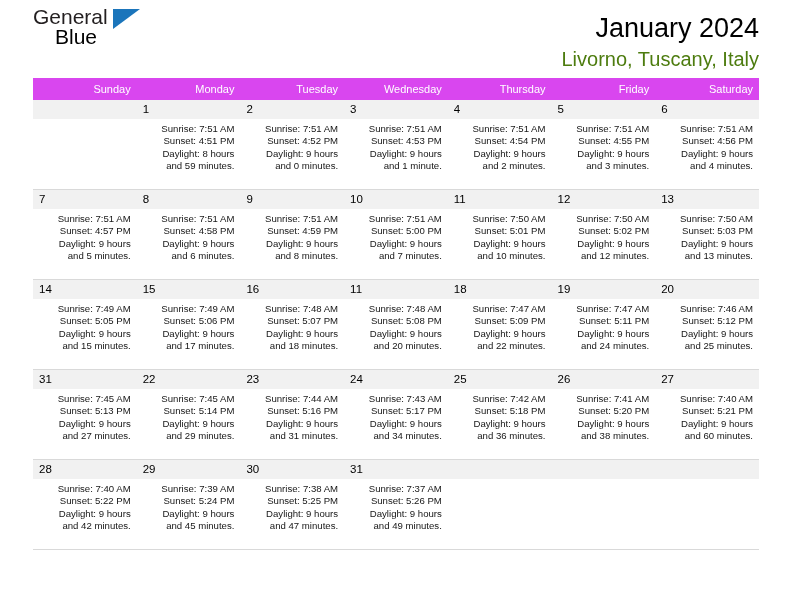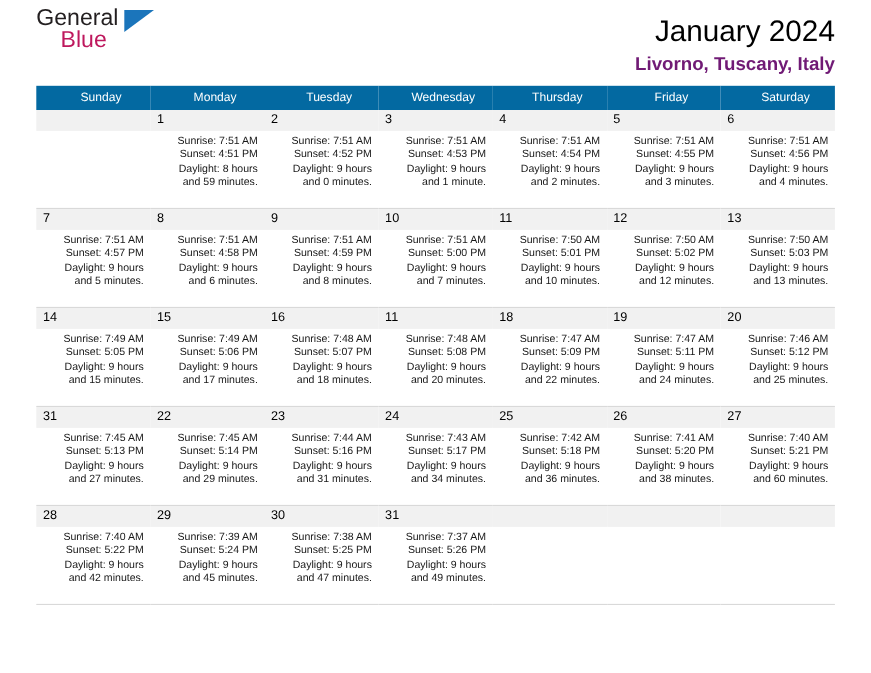--- a/index.html
+++ b/index.html
@@ -46,7 +46,7 @@
   }
   .brand-blue {
     font-size: 21px;
-    color: #be185d;
+    color: #000000;
     line-height: 22px;
     display: block;
     margin-left: 22px;

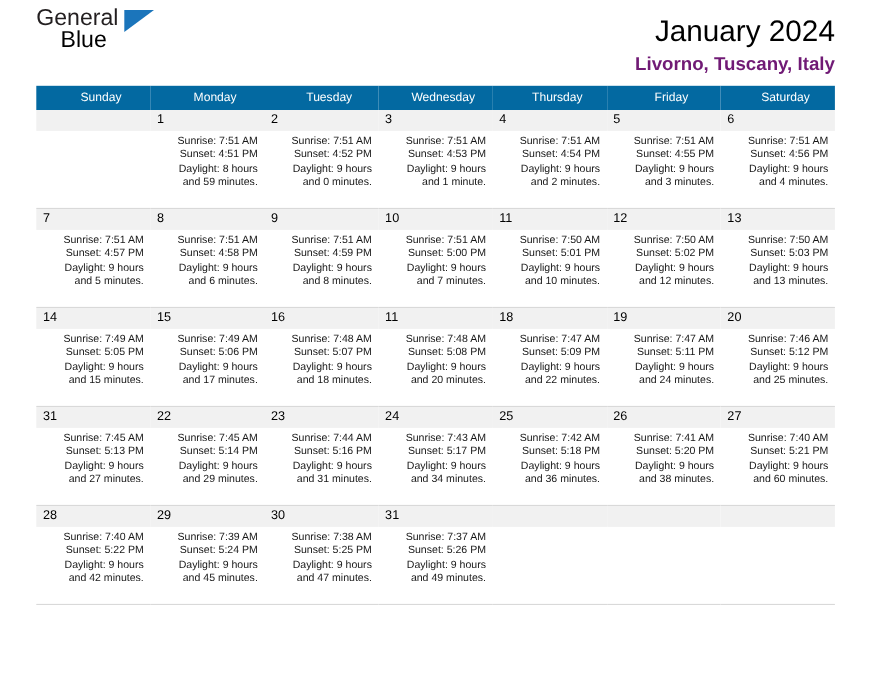--- a/index.html
+++ b/index.html
@@ -74,9 +74,9 @@
     white-space: nowrap;
   }
   .cal-subtitle {
-    font-size: 17px;
-    font-weight: 700;
-    color: #701a75;
+    font-size: 20px;
+    font-weight: 400;
+    color: #4d7c0f;
     line-height: 20px;
     margin-top: 5px;
     white-space: nowrap;

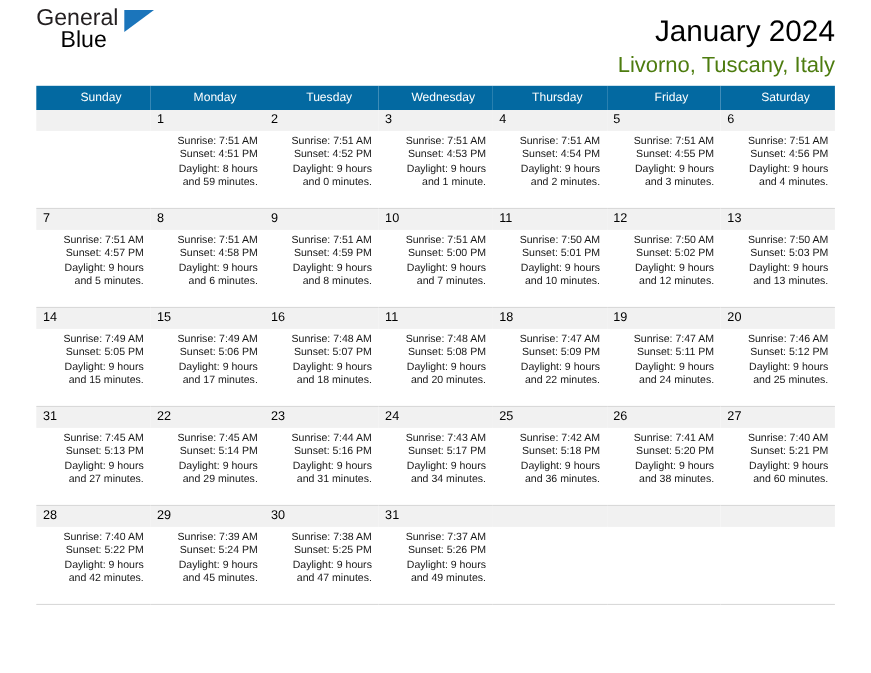--- a/index.html
+++ b/index.html
@@ -90,11 +90,11 @@
     margin-top: 6px;
   }
   table.calendar th {
-    background: #0369a1;
+    background: #d946ef;
     color: #ffffff;
     font-size: 11px;
     font-weight: 400;
-    text-align: center;
+    text-align: right;
     padding: 4px 6px 5px 20px;
     height: 13px;
     border: none;

